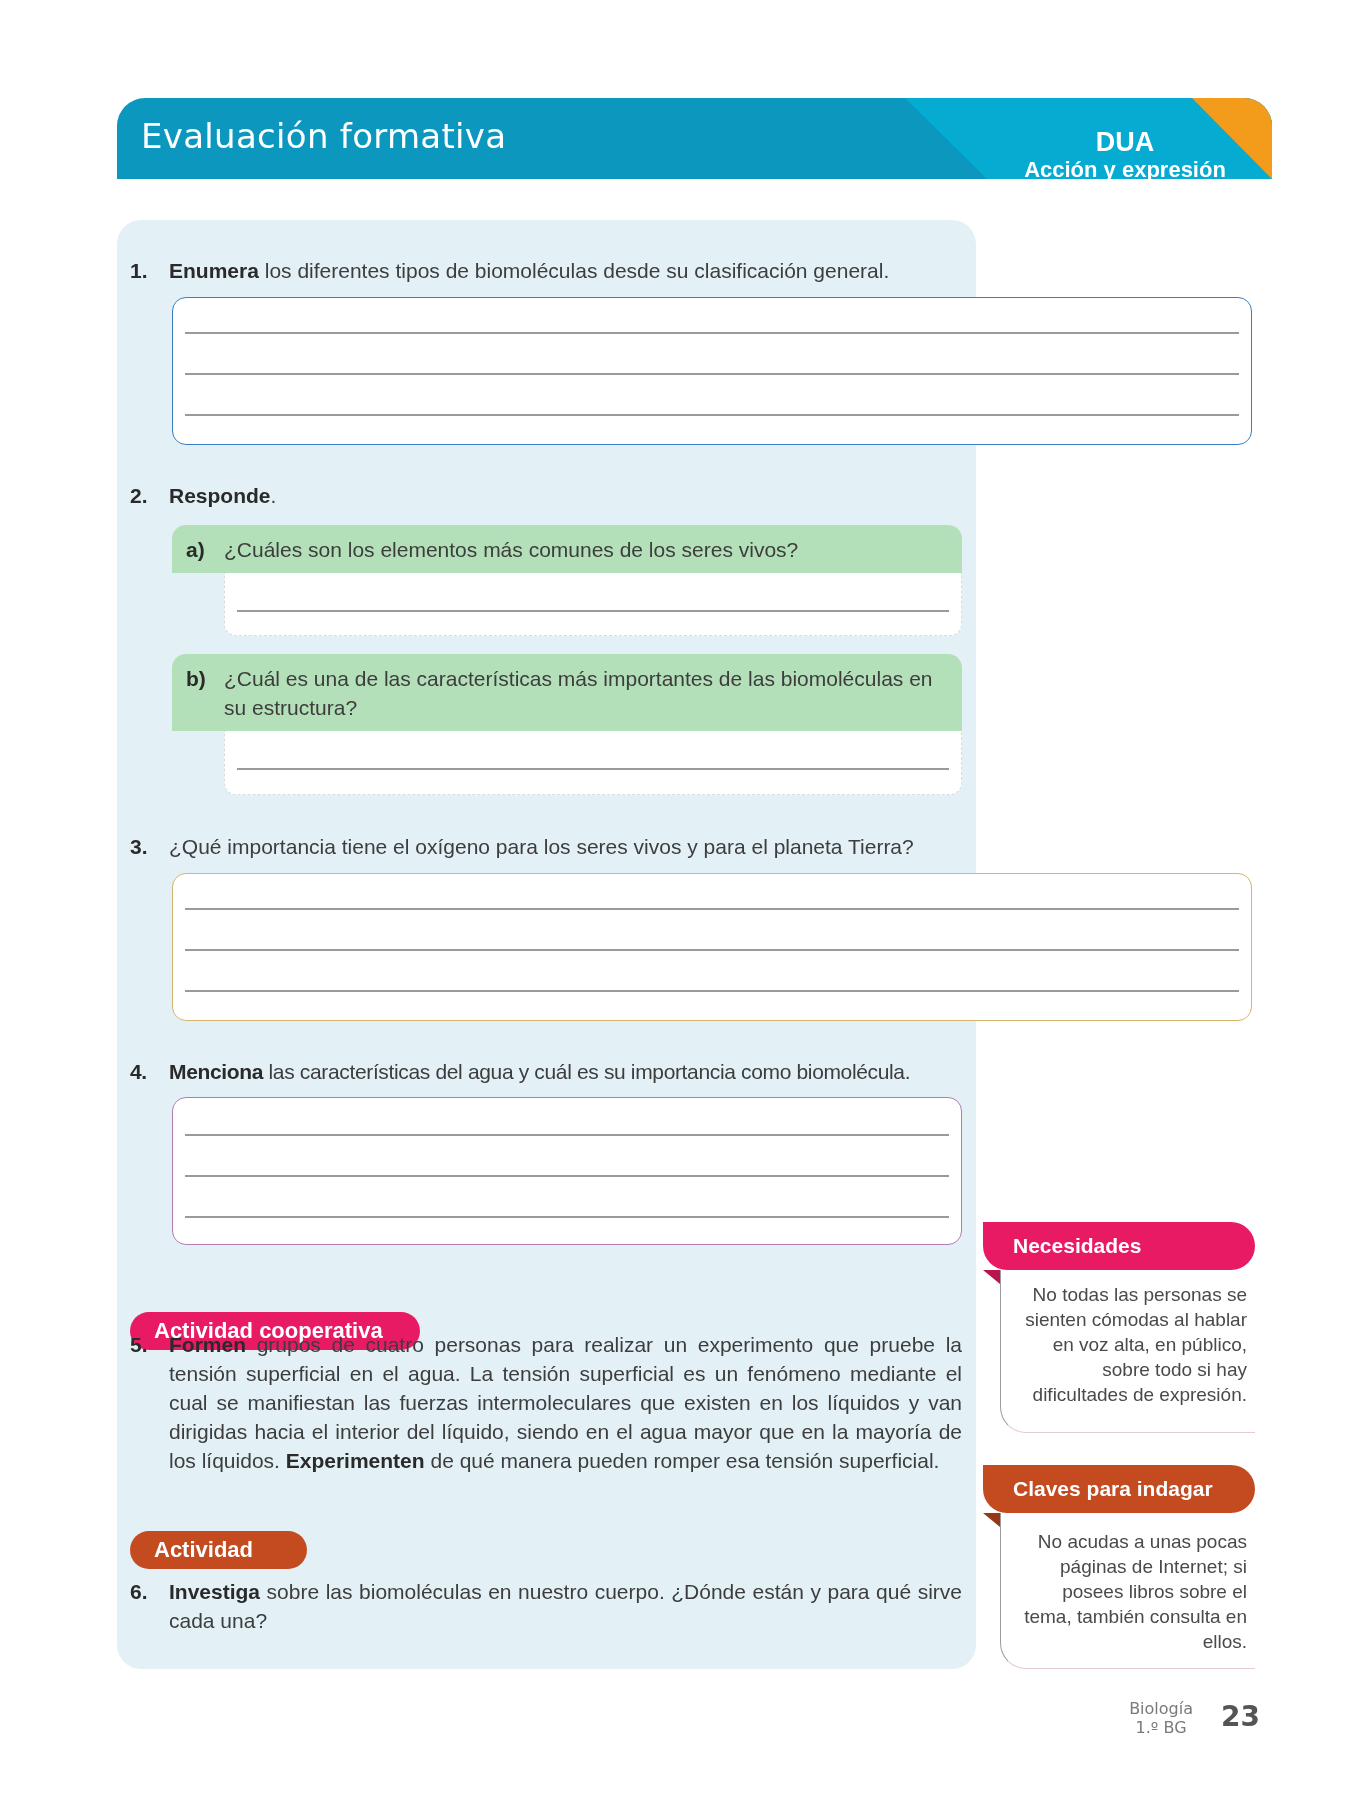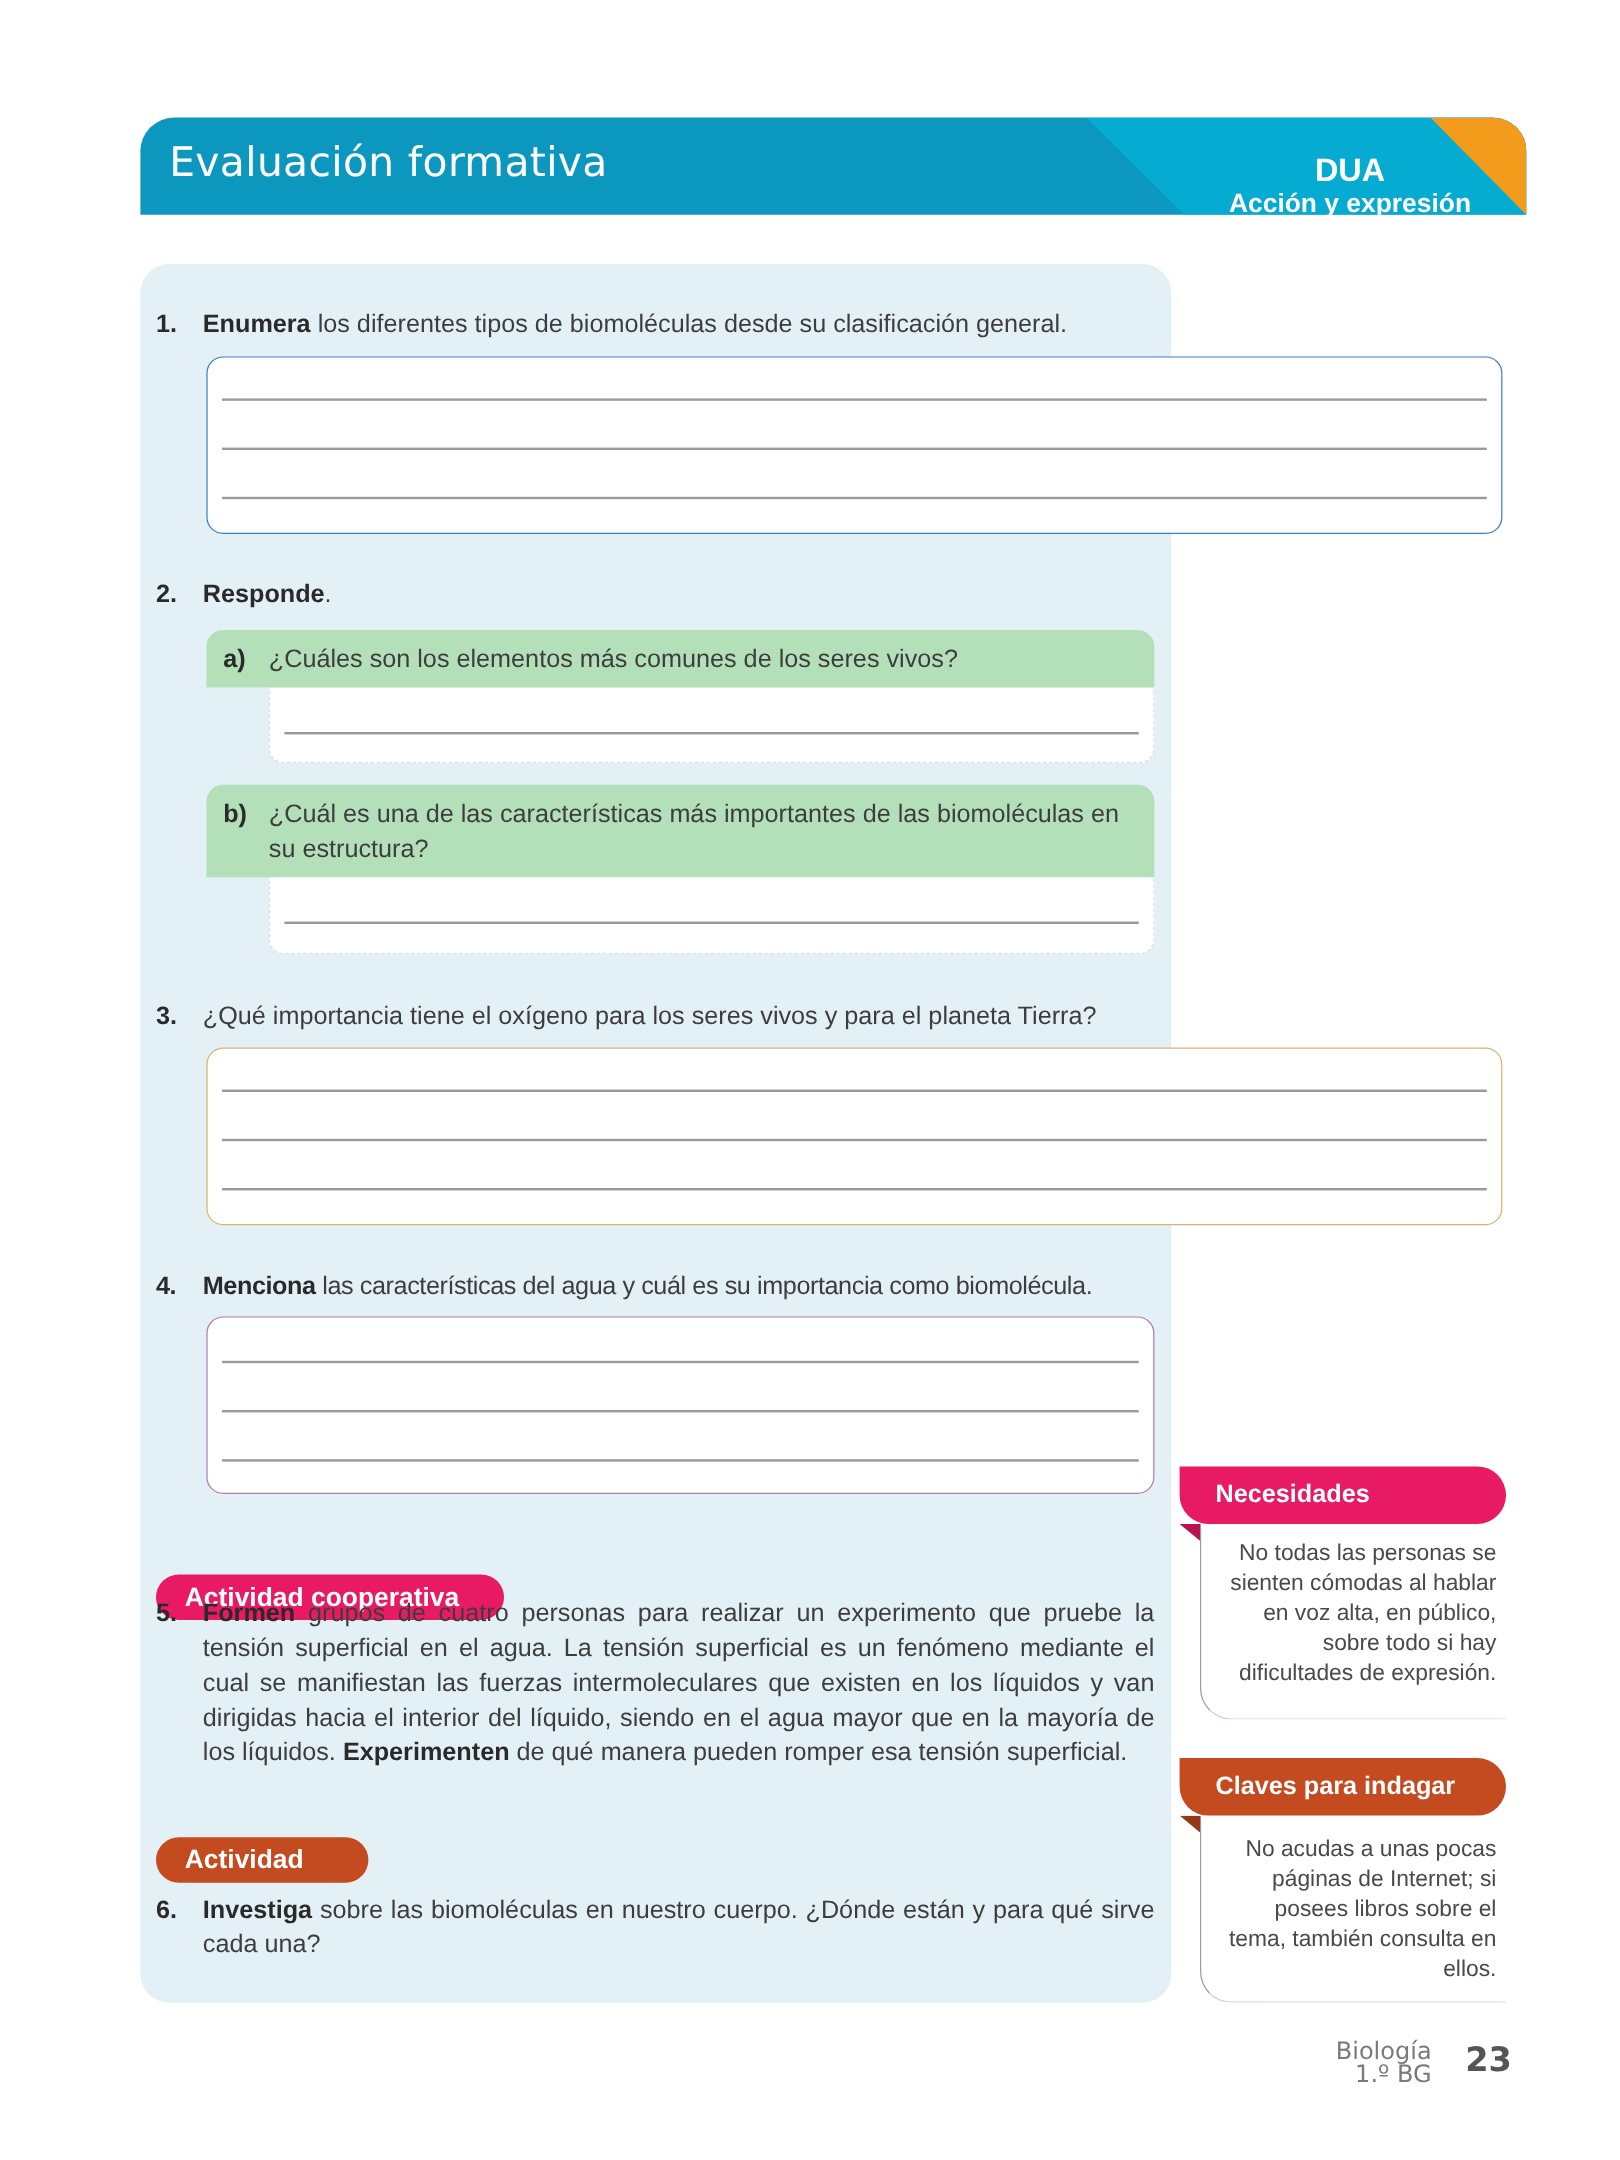--- a/index.html
+++ b/index.html
@@ -100,7 +100,7 @@
   }
 
   
-  .footer-subject { position: absolute; right: 157px; top: 1701px; text-align: right; font-family: "DejaVu Sans", sans-serif; font-size: 20px; line-height: 16px; color: #7a7a7a; }
+  .footer-subject { position: absolute; right: 157px; top: 1701px; text-align: center; font-family: "DejaVu Sans", sans-serif; font-size: 16px; line-height: 16px; color: #7a7a7a; }
   .page-num { position: absolute; left: 1221px; top: 1700px; font-family: "DejaVu Sans", sans-serif; font-weight: bold; font-size: 28px; color: #555555; }
 </style>
 </head>

